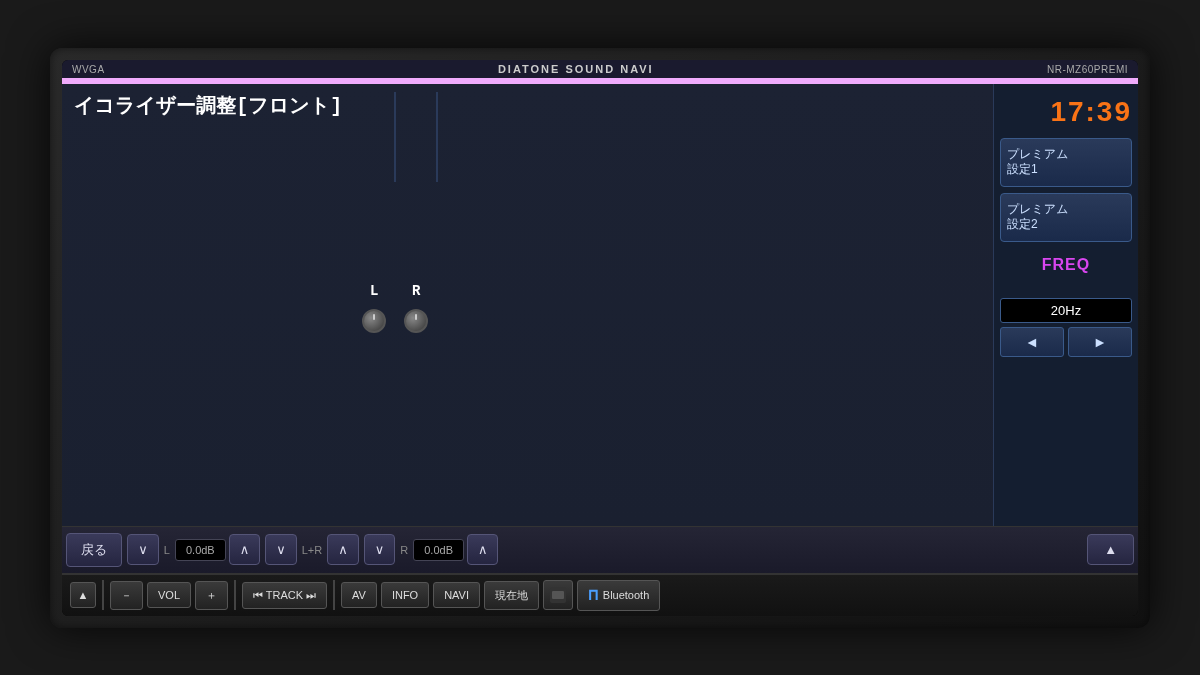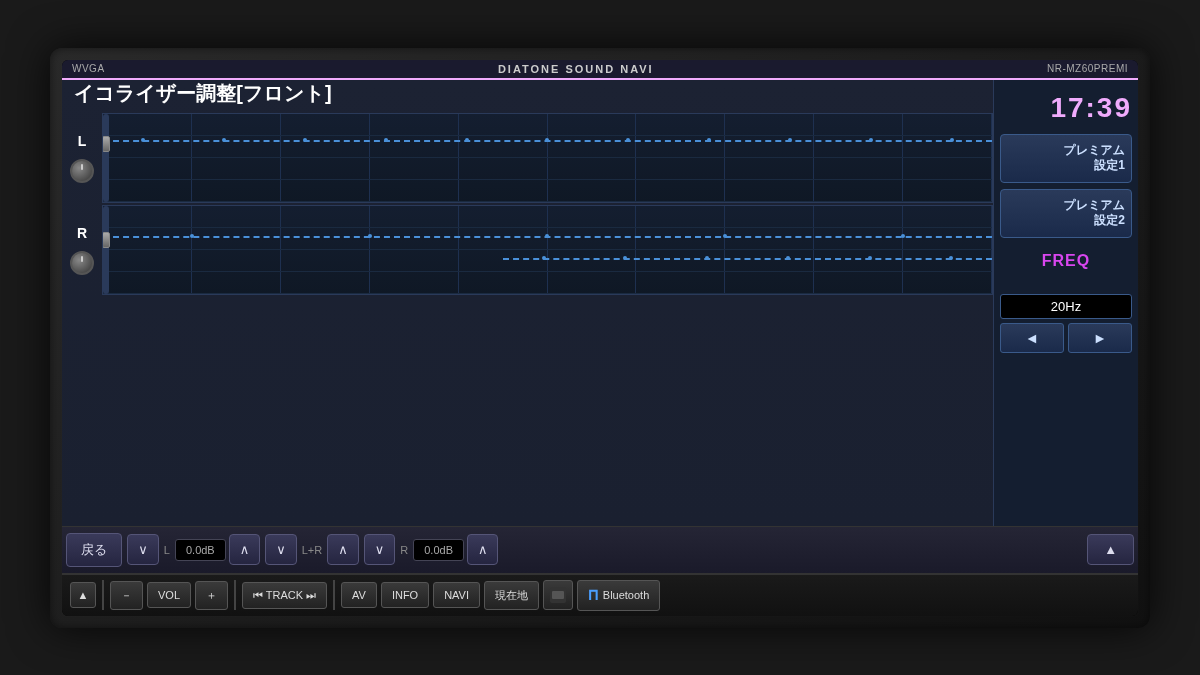--- a/index.html
+++ b/index.html
@@ -39,8 +39,8 @@
       padding: 3px 10px;
       display: flex;
       justify-content: space-between;
-      align-items: center;
-      border-bottom: 2px solid #f0abfc;
+      align-items: flex-end;
+      border-bottom: 6px solid #f0abfc;
       flex-shrink: 0;
     }
 

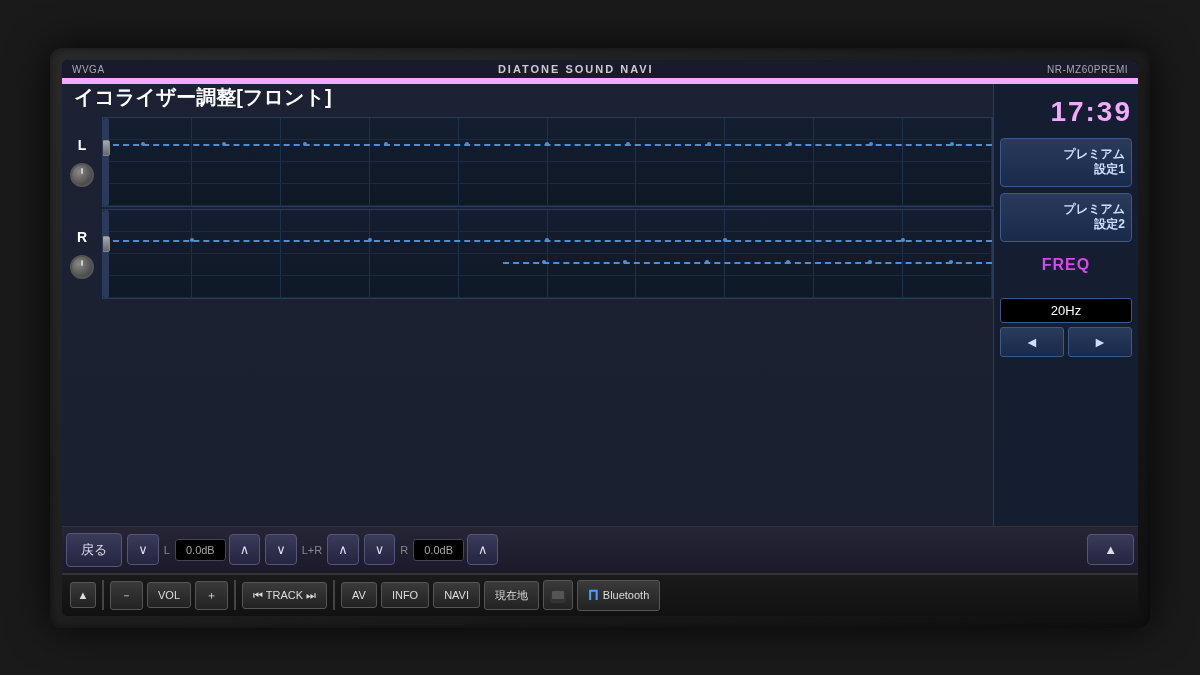--- a/index.html
+++ b/index.html
@@ -70,9 +70,10 @@
     .eq-area {
       flex: 1;
       display: flex;
-      flex-direction: column;
-      padding: 0 0 0 0;
+      flex-direction: row;
+      padding: 8px 0 0 0;
       position: relative;
+      font-family: Liberation Mono, monospace;
     }
 
     .eq-title {

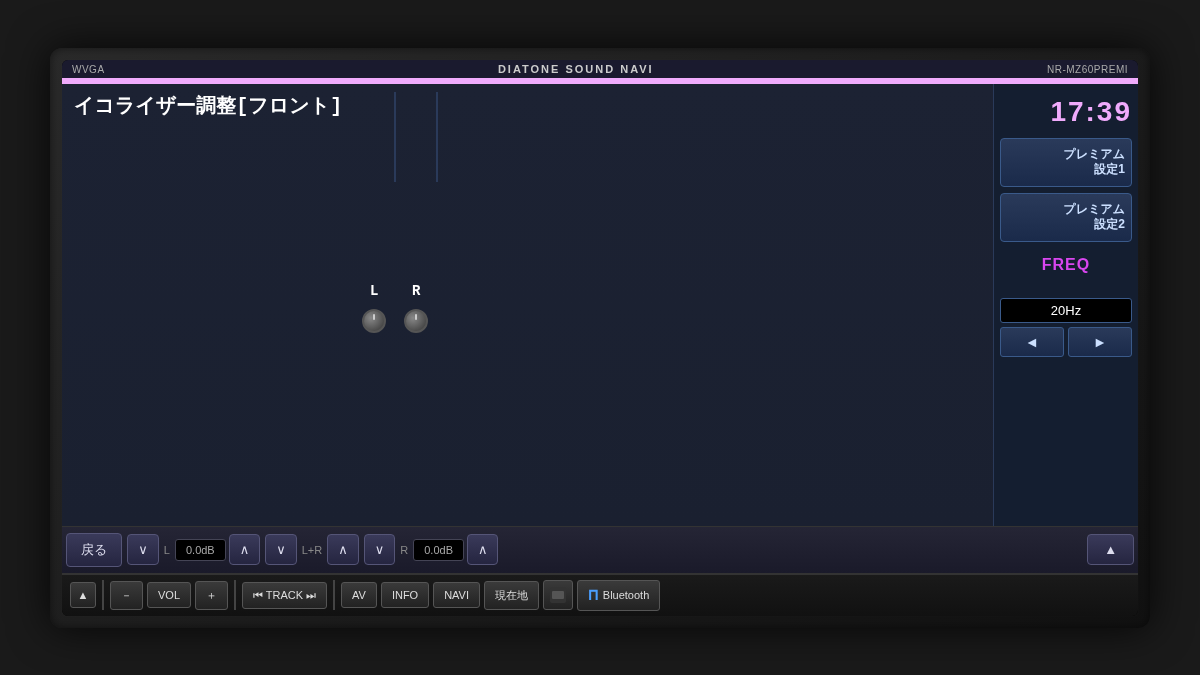--- a/index.html
+++ b/index.html
@@ -192,7 +192,7 @@
     }
 
     .time-display {
-      color: #f0abfc;
+      color: #f97316;
       font-size: 28px;
       font-weight: bold;
       text-align: right;

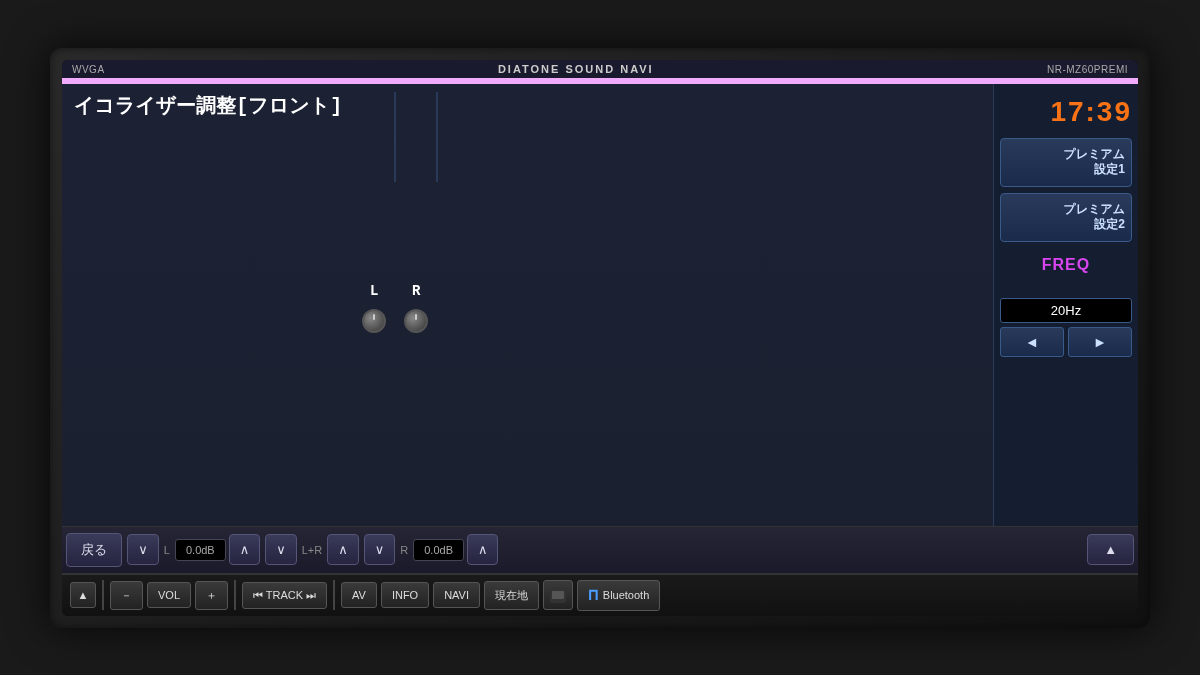--- a/index.html
+++ b/index.html
@@ -141,12 +141,11 @@
       border: 1px solid #3a5a8a;
       border-radius: 4px;
       padding: 8px 6px;
-      text-align: right;
+      text-align: left;
       color: #cce0ff;
       font-size: 12px;
       line-height: 1.3;
       cursor: pointer;
-      font-weight: bold;
     }
 
     .freq-display {

